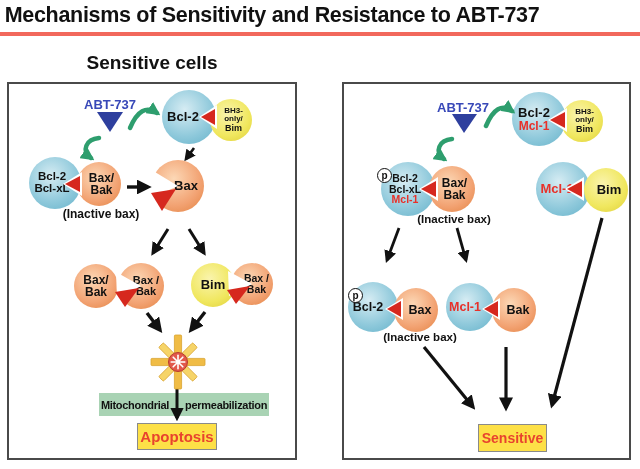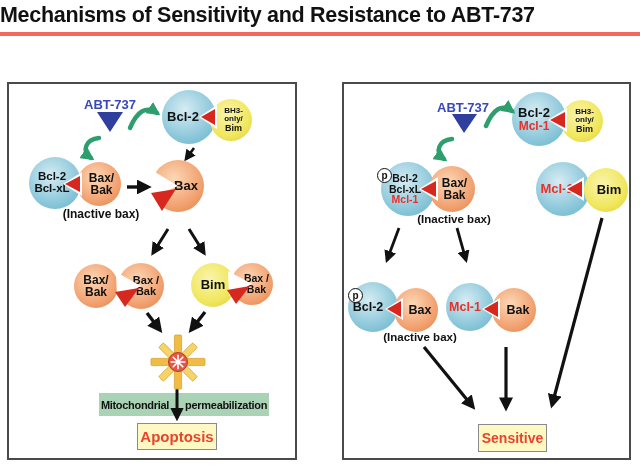--- a/index.html
+++ b/index.html
@@ -9,7 +9,7 @@
     background: #fff; overflow: hidden;
     font-family: "Liberation Sans", sans-serif; color: var(--ink);
   }
-  .title { position:absolute; left:0; top:3px; width:544px; text-align:left;
+  .title { position:absolute; left:0; top:3px; width:544px; text-align:center;
     font-size:21.5px; font-weight:700; letter-spacing:-0.3px; }
   .underline { position:absolute; left:0; top:32px; width:640px; height:4px; background:var(--underline); }
   .pheading { position:absolute; top:52px; text-align:center; font-size:19px; font-weight:700; }

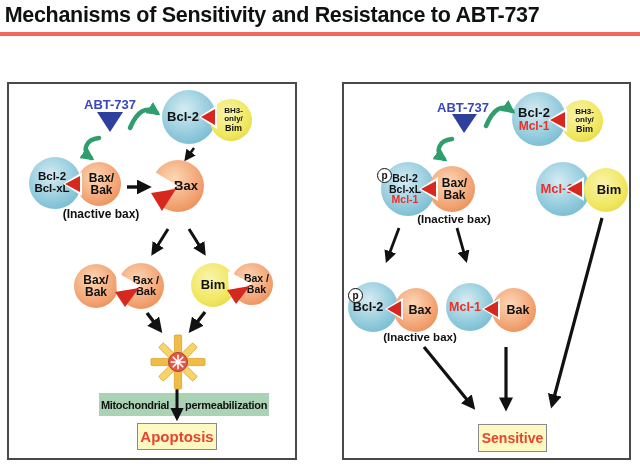--- a/index.html
+++ b/index.html
@@ -49,6 +49,7 @@
   <div class="title">Mechanisms of Sensitivity and Resistance to ABT-737</div>
   <div class="underline"></div>
 
+  <div class="pheading" style="left:7px;width:290px;">Sensitive cells</div>
 
   <div class="panel" style="left:7px;width:290px;"></div>
   <div class="panel" style="left:342px;width:289px;"></div>

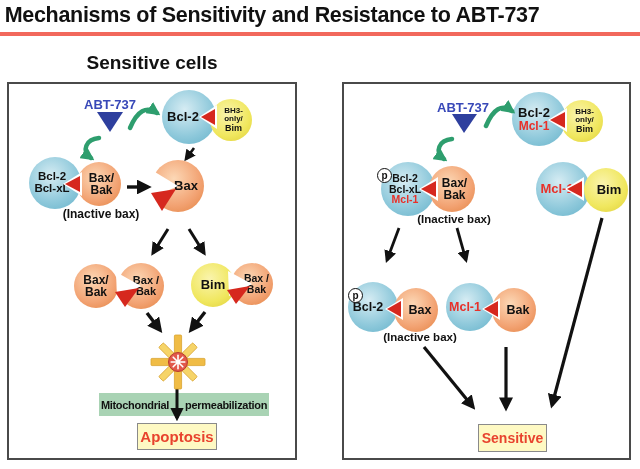--- a/index.html
+++ b/index.html
@@ -29,7 +29,7 @@
   .banner { position:absolute; left:99px; top:393px; width:170px; height:23px; background:var(--banner);
     display:flex; align-items:center; justify-content:center; gap:16px;
     font-size:11px; font-weight:700; letter-spacing:-0.3px; white-space:nowrap; }
-  .outcome { position:absolute; background:#fef9c3; border:1.5px solid #8a8a8a;
+  .outcome { position:absolute; background:#fde047; border:1.5px solid #8a8a8a;
     display:flex; align-items:center; justify-content:center;
     color:var(--outcome); font-weight:700; }
   svg.overlay { position:absolute; left:0; top:0; width:640px; height:469px; pointer-events:none; z-index:10; }

